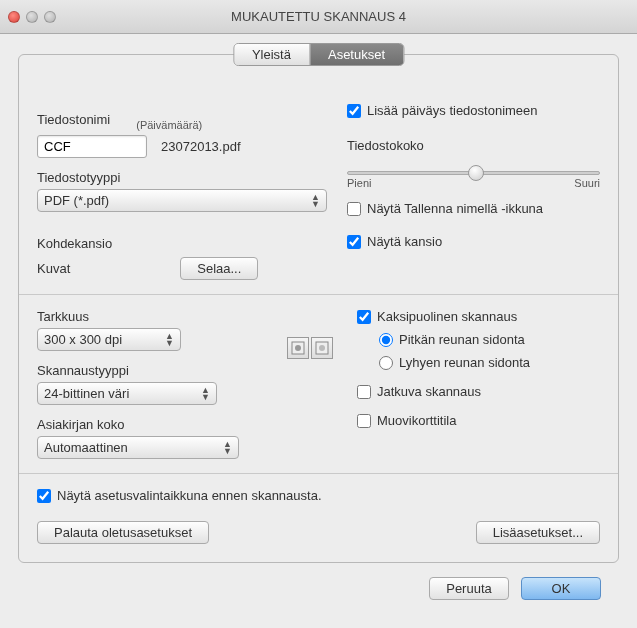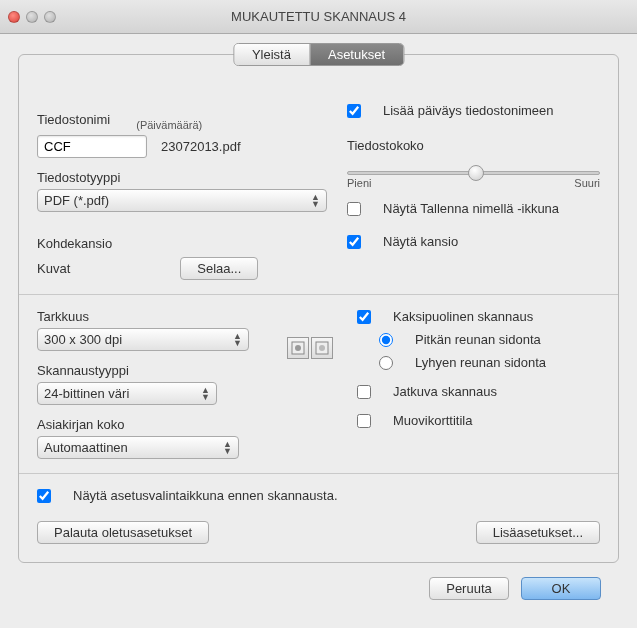--- a/index.html
+++ b/index.html
@@ -95,7 +95,7 @@
   background: linear-gradient(#c6e3fb, #7fb8ef);
   border-color: #5a8fc8;
 }
-.checkbox, .radio { display: flex; align-items: center; gap: 22px; font-size: 13px; color:#333; cursor: pointer; margin-bottom: 8px; }
+.checkbox, .radio { display: flex; align-items: center; gap: 6px; font-size: 13px; color:#333; cursor: pointer; margin-bottom: 8px; }
 .checkbox input[type=checkbox] { width:14px; height:14px; }
 .radio input[type=radio] { width:14px; height:14px; }
 .slider-wrap { padding-top: 6px; }

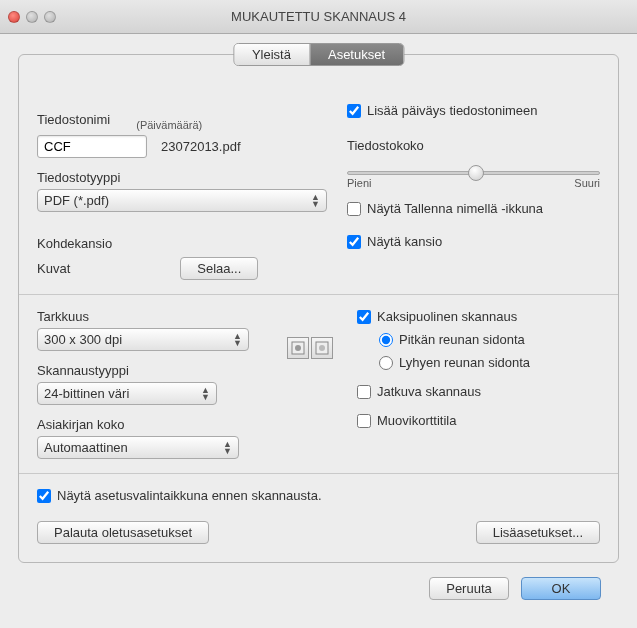--- a/index.html
+++ b/index.html
@@ -216,7 +216,7 @@
     <div class="row">
       <div class="left-col" style="width:250px">
         <span class="label">Tarkkuus</span>
-        <div class="dropdown" style="width:212px">
+        <div class="dropdown" style="width:144px">
           <span>300 x 300 dpi</span>
           <span class="arrows">
               <span>▲</span>

